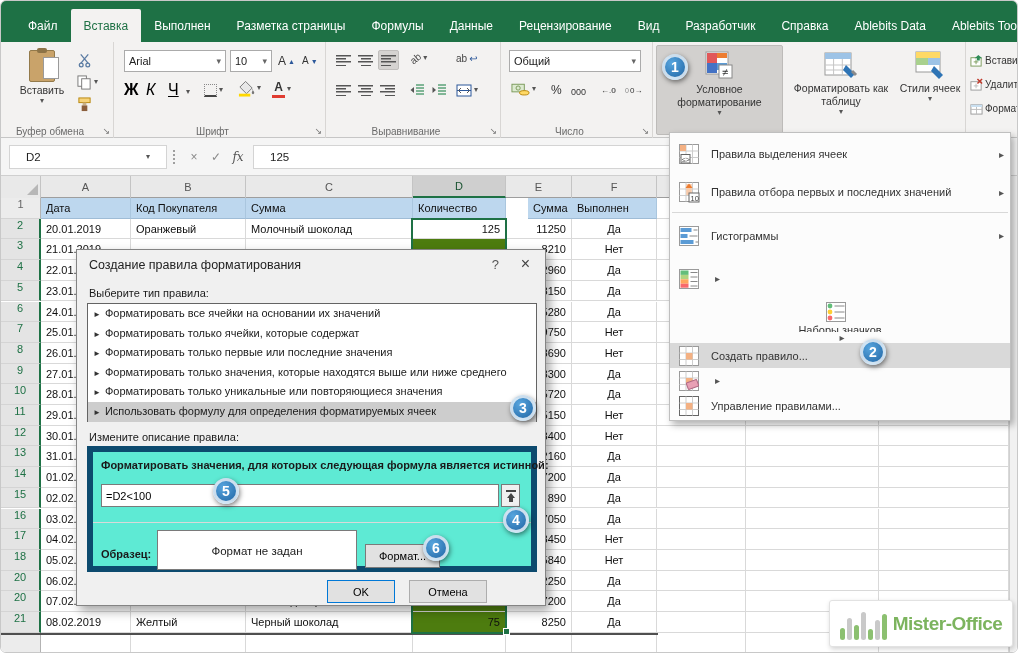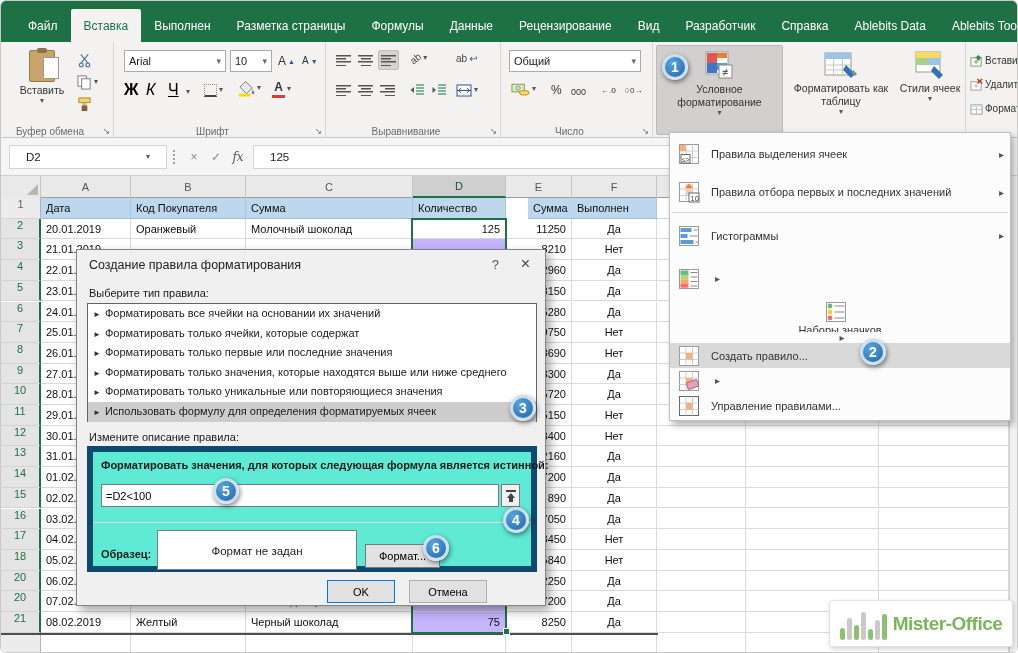--- a/index.html
+++ b/index.html
@@ -70,7 +70,7 @@
   .cell{position:absolute;top:0;height:100%;font-size:11px;color:#101010;border-right:1px solid #d9d9d9;
         border-bottom:1px solid #d9d9d9;padding:0 5px;white-space:nowrap;overflow:hidden}
   .cell.hdr{background:#bdd7ee;border-right-color:#aac6de;border-bottom-color:#9fbcd6}
-  .cell.dsel{background:#c4b5fd}
+  .cell.dsel{background:#4d7c0f}
   .selbox{position:absolute;border:2px solid #1e7145;pointer-events:none;z-index:5}
   .fillhandle{position:absolute;width:7px;height:7px;background:#1e7145;border:1px solid #fff;z-index:6}
   .thickline{position:absolute;left:0;width:657px;height:2px;background:#4f4f4f;z-index:4}

